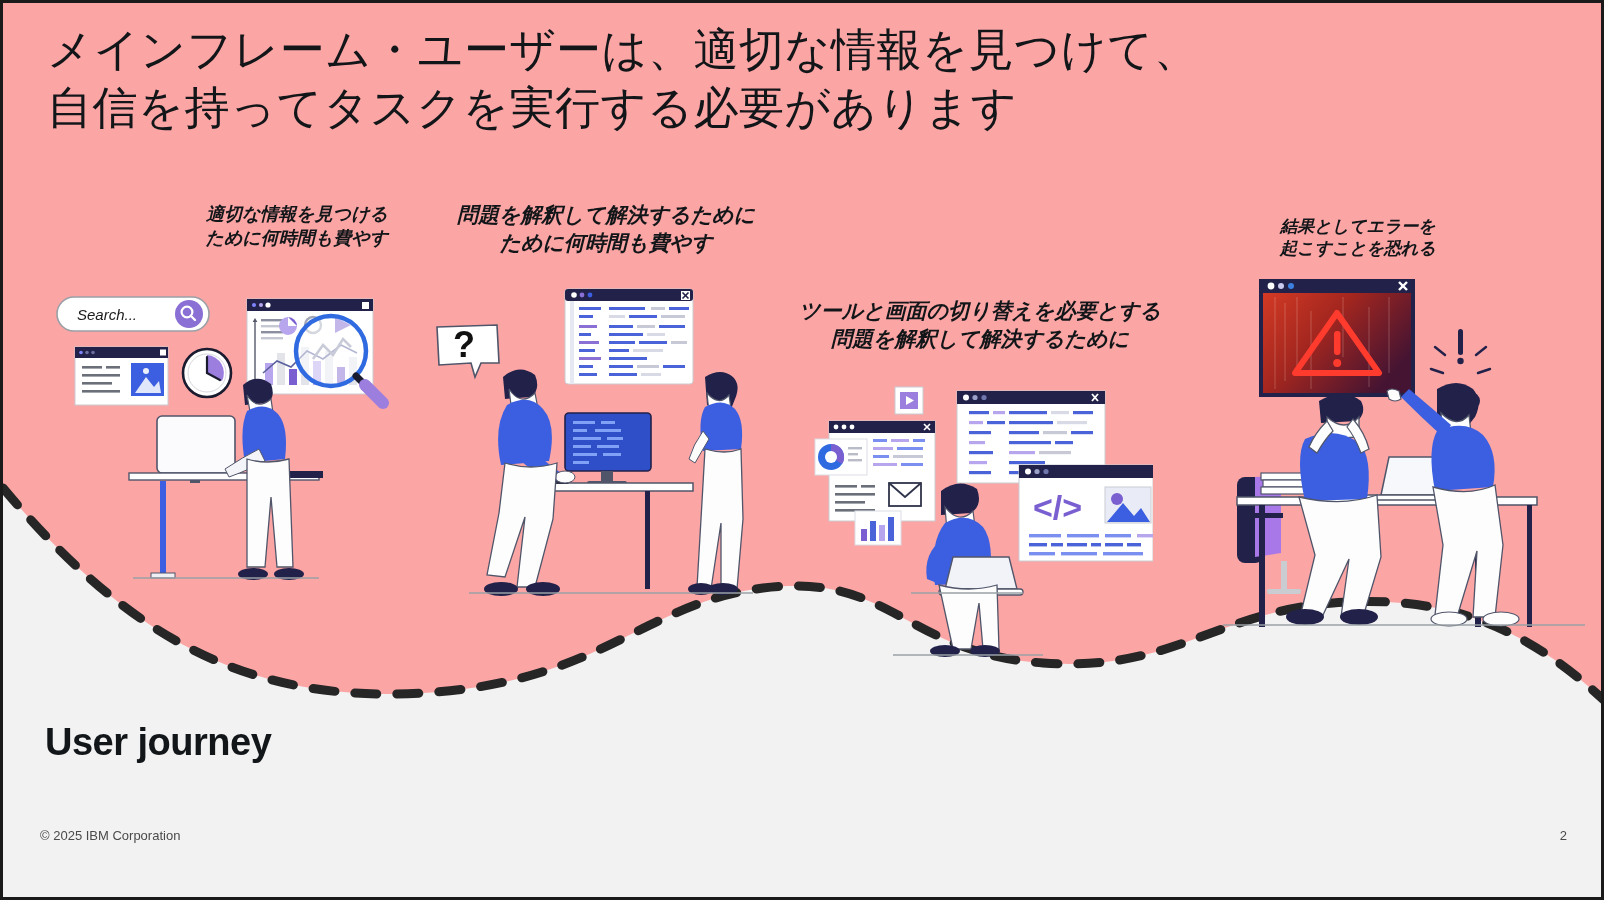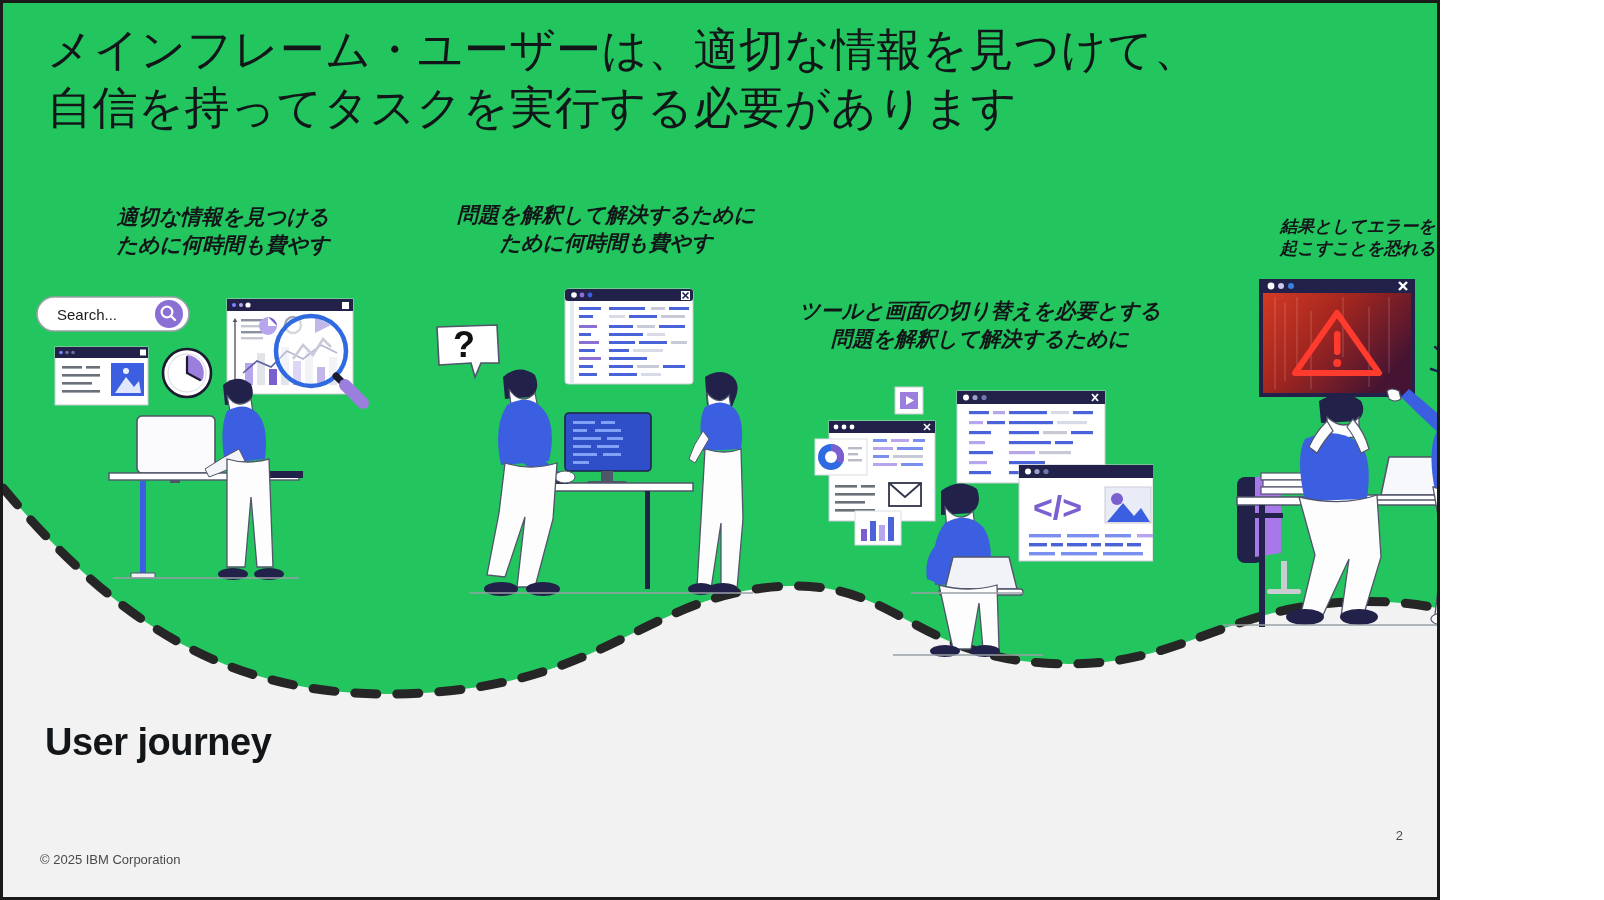--- a/index.html
+++ b/index.html
@@ -5,8 +5,8 @@
   html,body{margin:0;padding:0;background:#ffffff;}
   body{font-family:"Liberation Sans","DejaVu Sans",sans-serif;}
   #slide{
-    position:relative;width:1440px;height:900px;overflow:hidden;
-    background:#22c55e;border:3px solid #1a1a1a;box-sizing:border-box;
+    position:relative;width:1604px;height:900px;overflow:hidden;
+    background:#fca5a5;border:3px solid #1a1a1a;box-sizing:border-box;
   }
   
   #bg-wave{position:absolute;left:0;top:0;width:1604px;height:900px;}

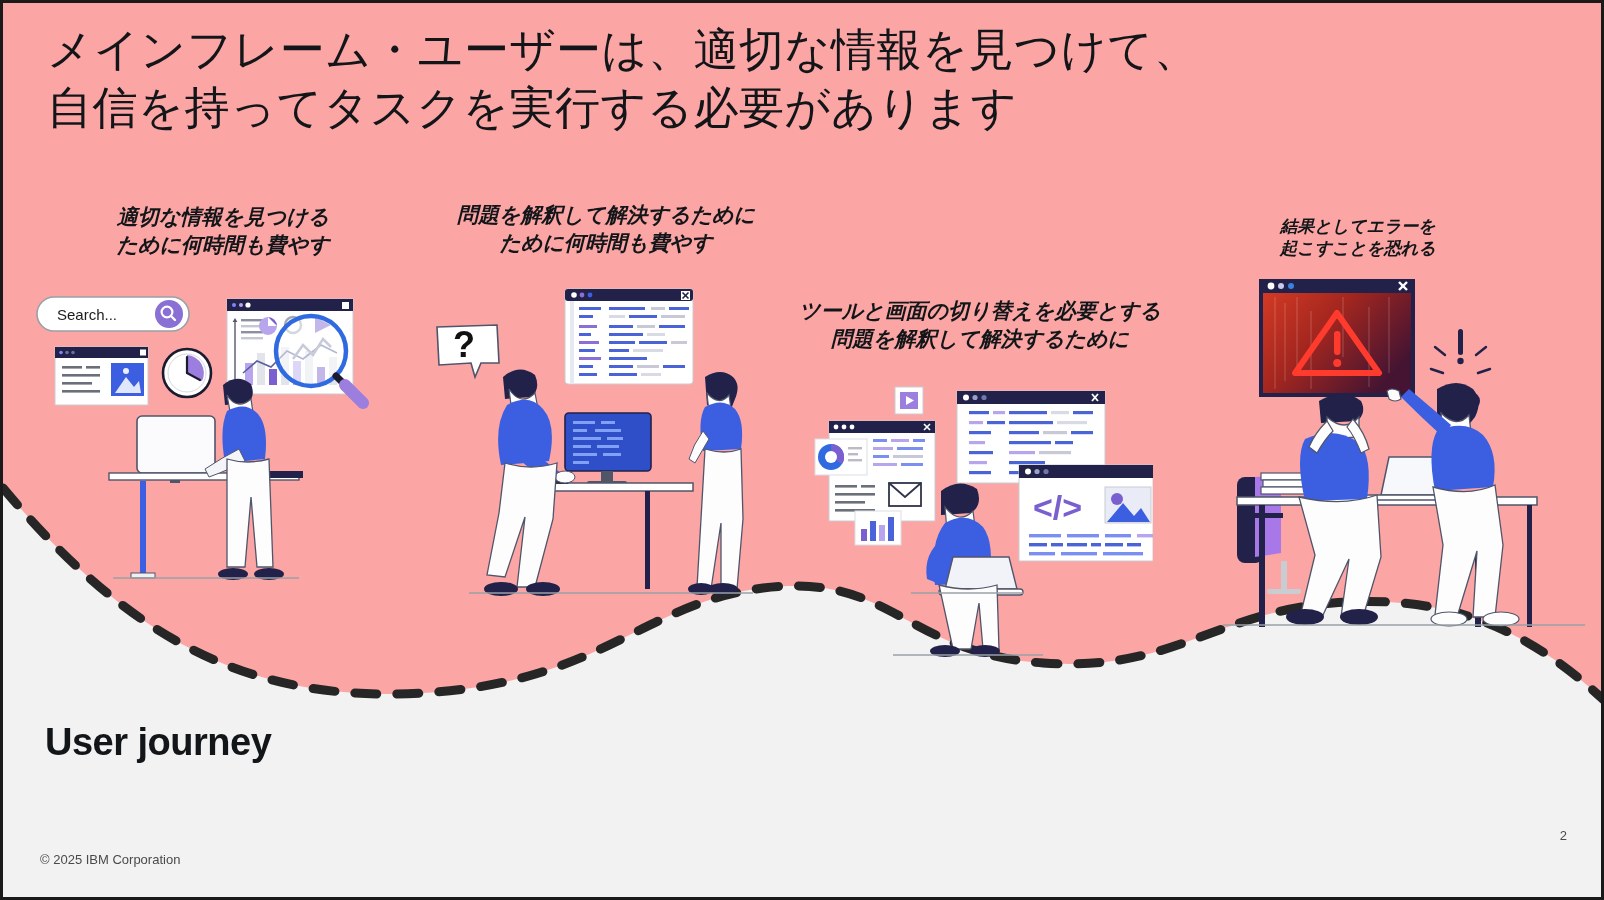--- a/index.html
+++ b/index.html
@@ -21,7 +21,7 @@
     position:absolute;font-style:italic;font-weight:600;
     color:#121619;line-height:1.32;text-align:center;white-space:pre-line;
   }
-  #caption-1{left:55px;top:200px;width:330px;font-size:21px;}
+  #caption-1{left:55px;top:200px;width:330px;font-size:18px;text-align:right;}
   #caption-2{left:398px;top:198px;width:410px;font-size:21px;}
   #caption-3{left:742px;top:294px;width:470px;font-size:21px;}
   #caption-4{left:1215px;top:185px;width:280px;font-size:17px;margin-top:28px;}

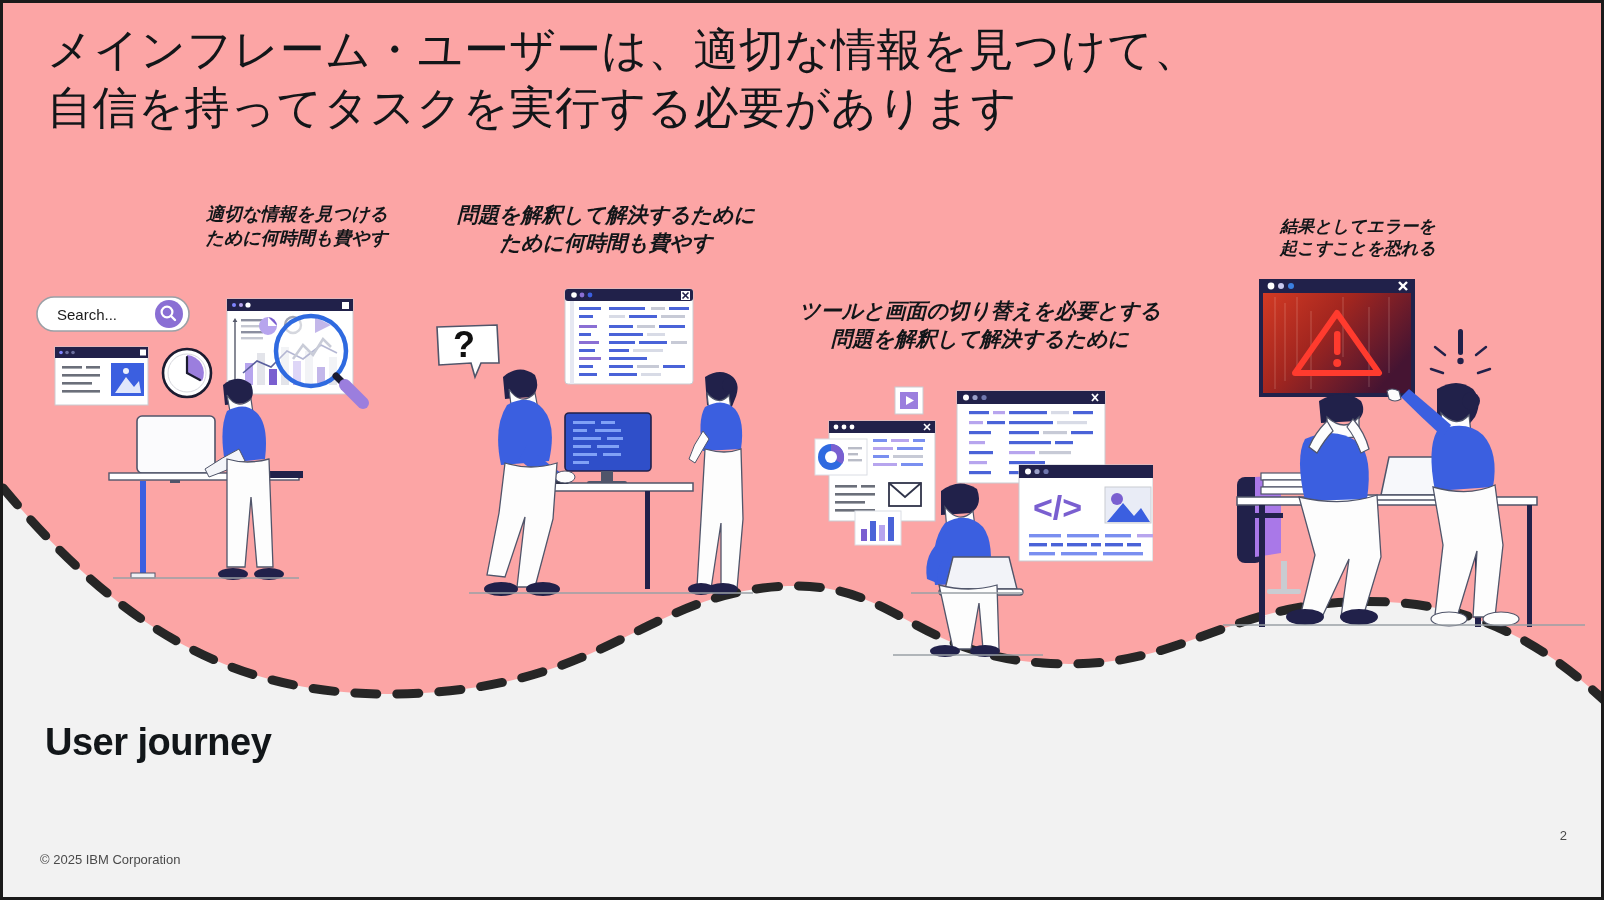--- a/index.html
+++ b/index.html
@@ -40,7 +40,7 @@
   }
   
   .scene{position:absolute;}
-  #scene-1{left:28px;top:278px;width:360px;height:330px;}
+  #scene-1{left:48px;top:278px;width:360px;height:330px;font-style:italic;}
   #scene-2{left:420px;top:278px;width:330px;height:320px;}
   #scene-3{left:790px;top:368px;width:360px;height:300px;}
   #scene-4{left:1190px;top:258px;width:392px;height:372px;}

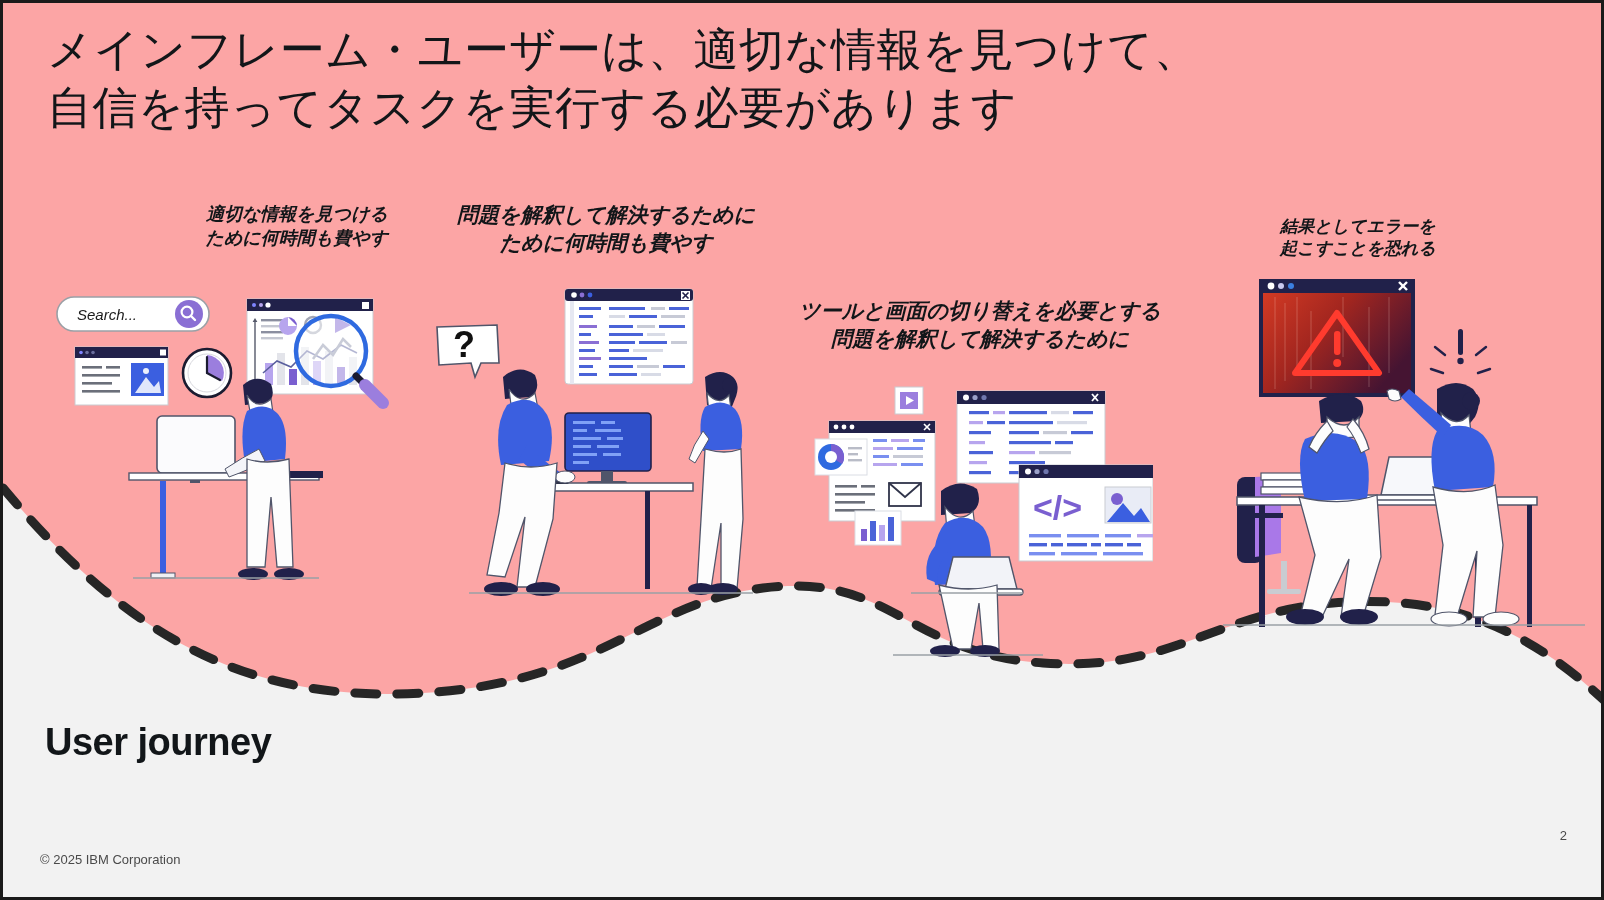--- a/index.html
+++ b/index.html
@@ -33,7 +33,7 @@
   }
   
   #footer-copyright{
-    position:absolute;left:37px;top:825px;font-size:13px;color:#4a4a4a;margin-top:24px;
+    position:absolute;left:37px;top:825px;font-size:13px;color:#4a4a4a;
   }
   #footer-pagenum{
     position:absolute;right:34px;top:825px;font-size:13px;color:#4a4a4a;

